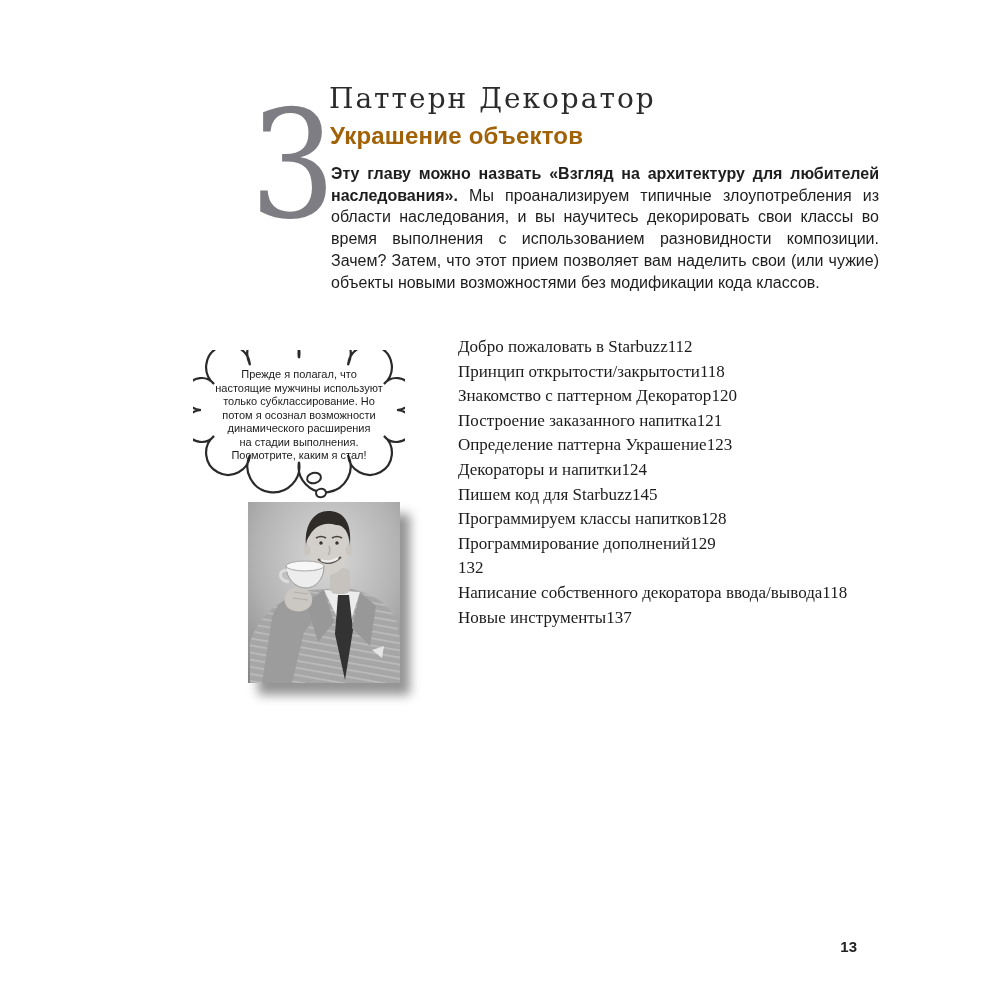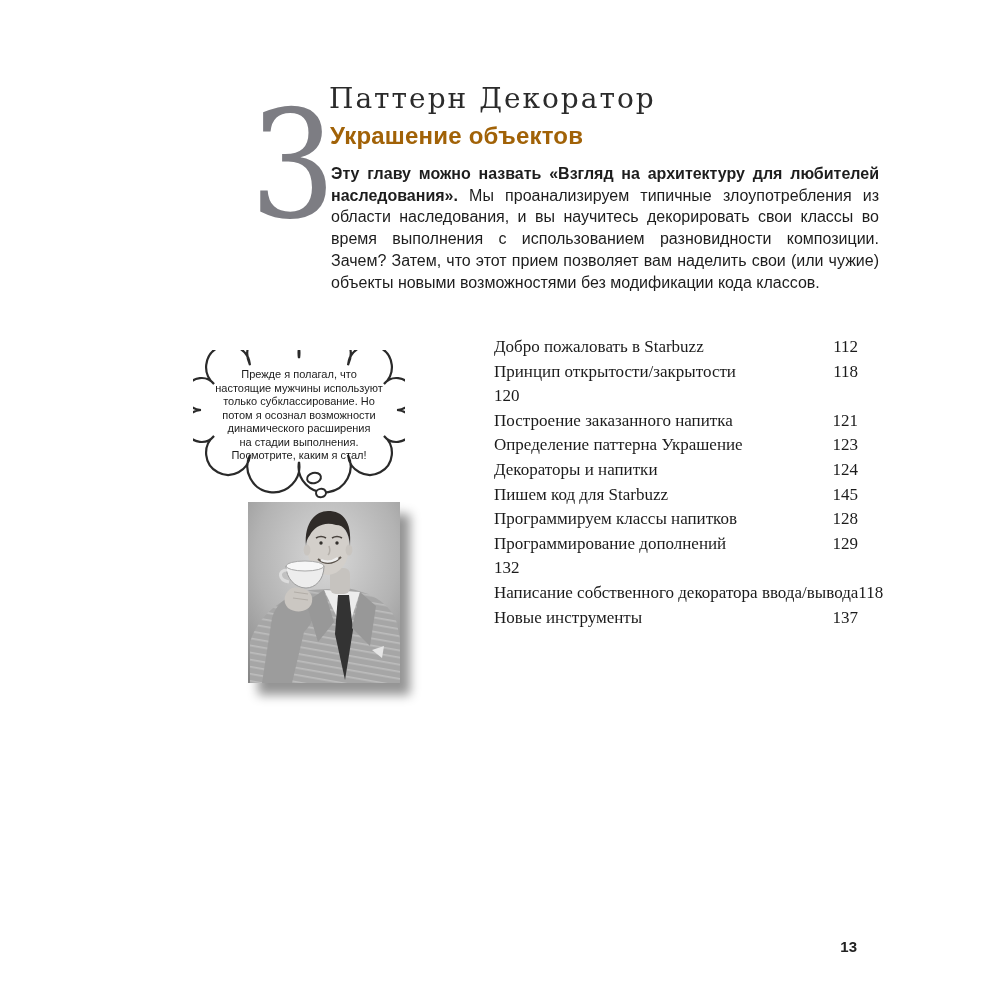--- a/index.html
+++ b/index.html
@@ -56,9 +56,8 @@
     font-size:17px;color:#1b1b1b;
   }
   .toc-row{
-    display:flex;justify-content:space-between;align-items:baseline;
+    display:flex;align-items:baseline;
     height:24.6px;
-    margin-left:36px;
   }
   .toc-title{white-space:nowrap;}
   .toc-page{text-align:right;}

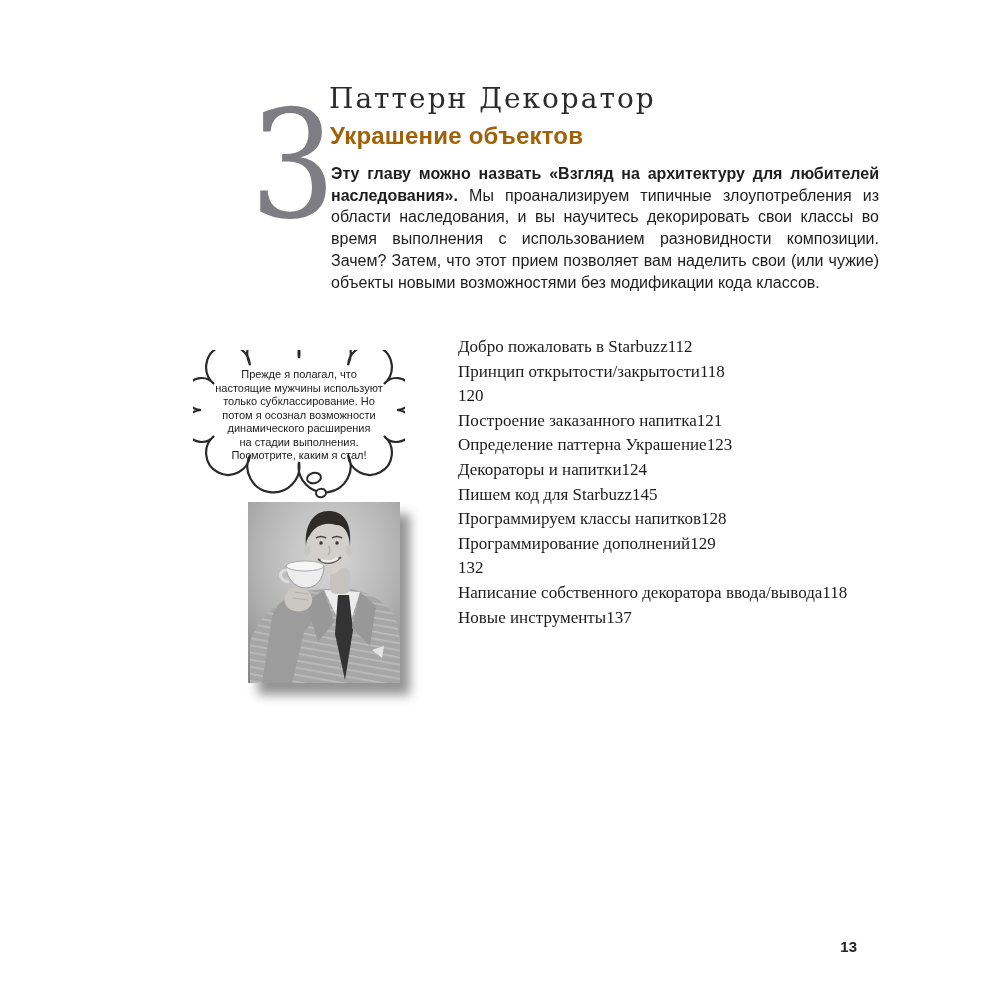--- a/index.html
+++ b/index.html
@@ -162,6 +162,7 @@
         <span class="toc-page">118</span>
       </div>
     <div class="toc-row">
+        <span class="toc-title">Знакомство с паттерном Декоратор</span>
         <span class="toc-page">120</span>
       </div>
     <div class="toc-row">

